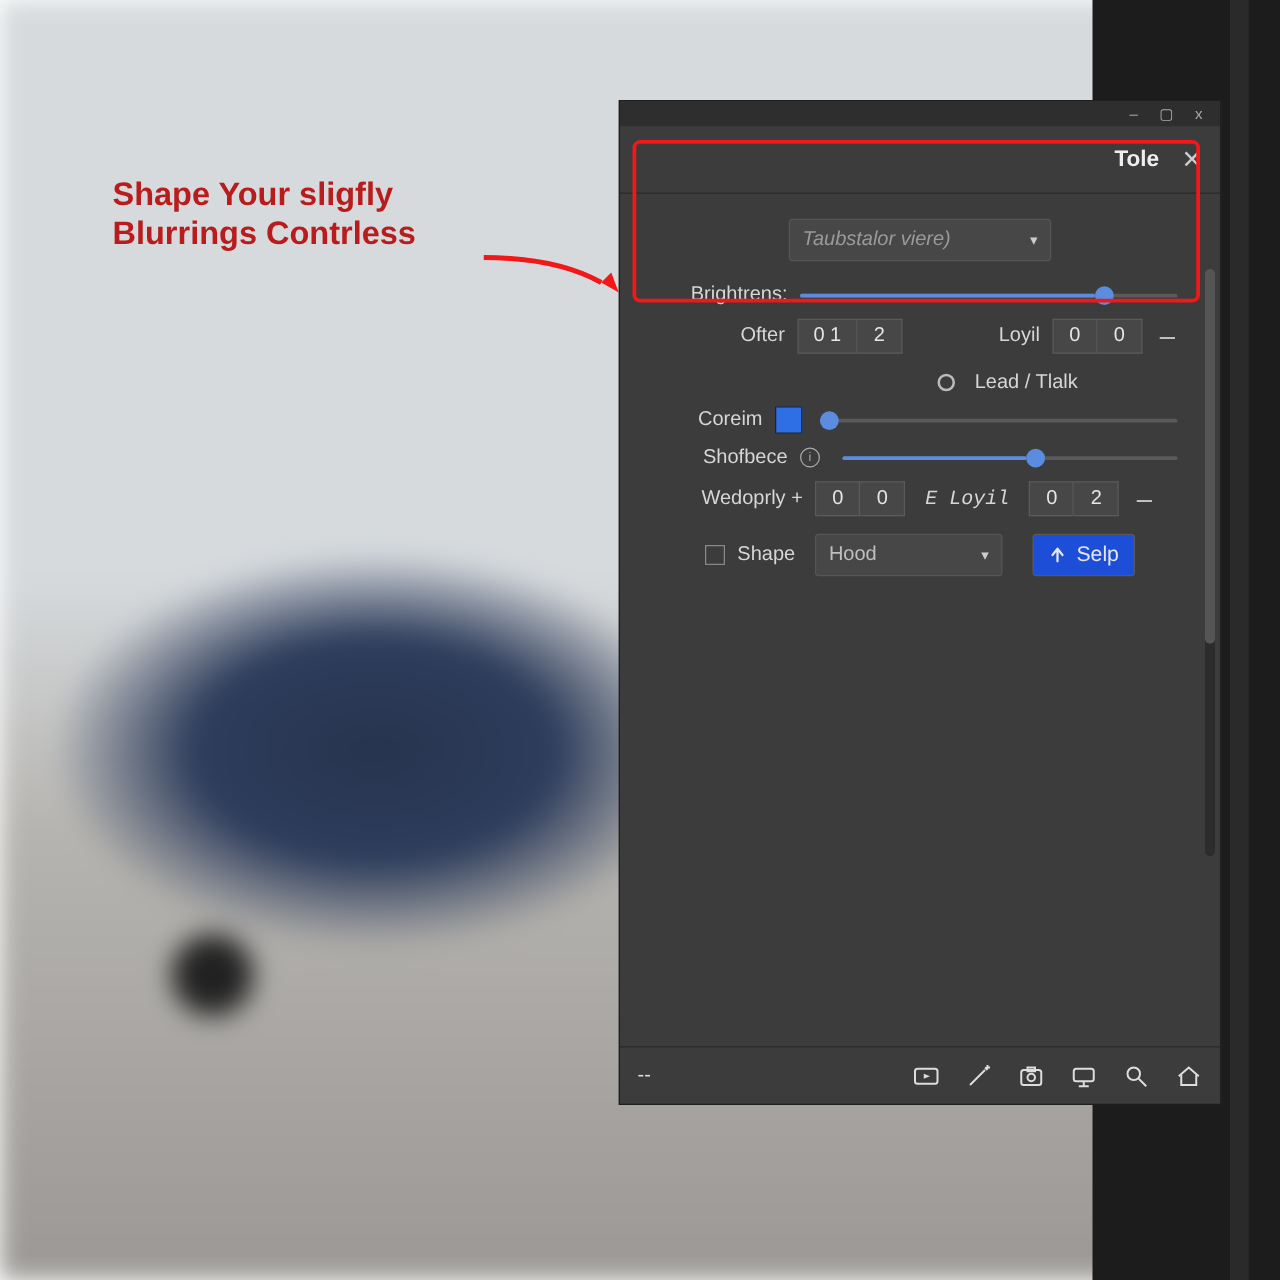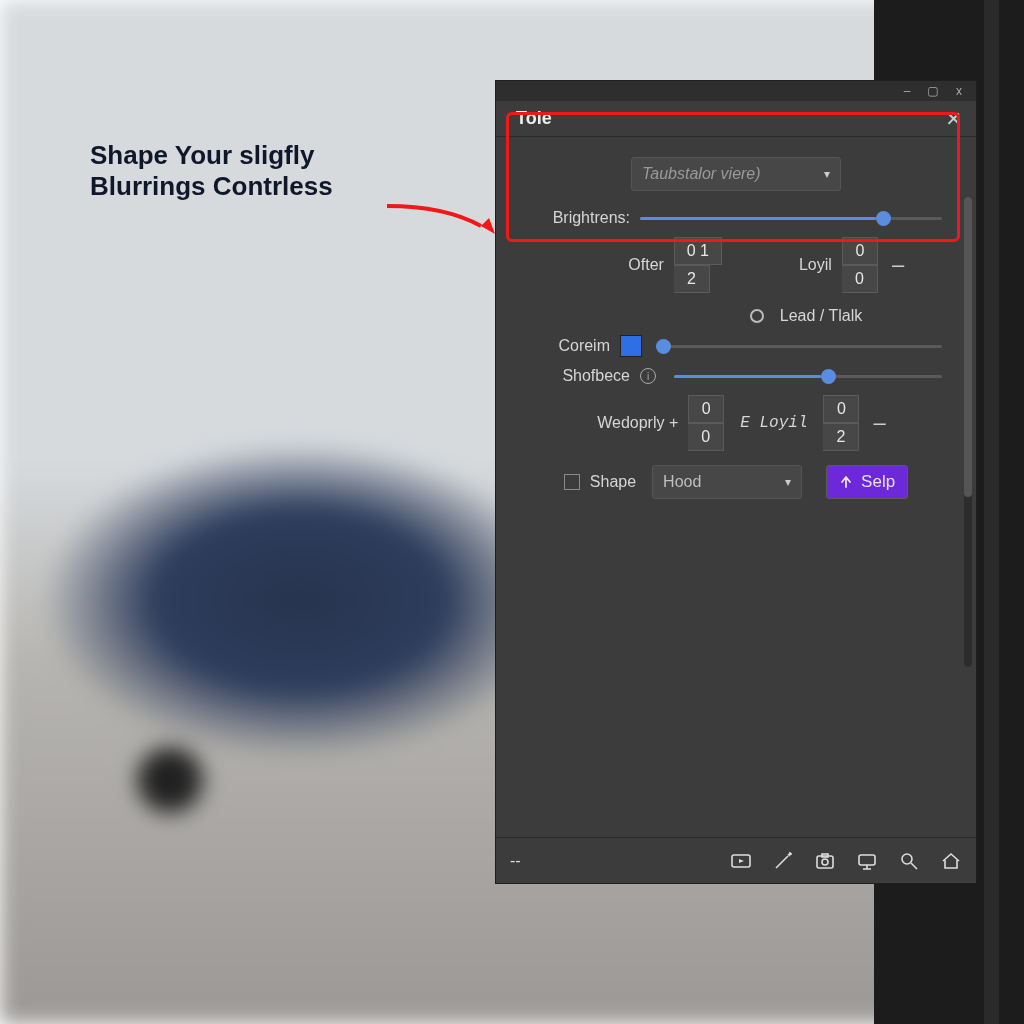--- a/index.html
+++ b/index.html
@@ -48,8 +48,8 @@
   }
   .titlebar .winbtn { width: 14px; text-align: center; cursor: default; }
   .tabrow {
-    height: 36px; display: flex; align-items: center; border-bottom: 1px solid #2a2a2a;
-    padding: 0 8px; justify-content: space-between;
+    height: 54px; display: flex; align-items: center; border-bottom: 1px solid #2a2a2a;
+    padding: 0 8px; justify-content: flex-end;
   }
   .tab { background: #3c3c3c; padding: 6px 12px; font-weight: bold; font-size: 18px; color: #eee;}
   .tab-close { font-size: 20px; color: #ccc; padding: 0 6px; }

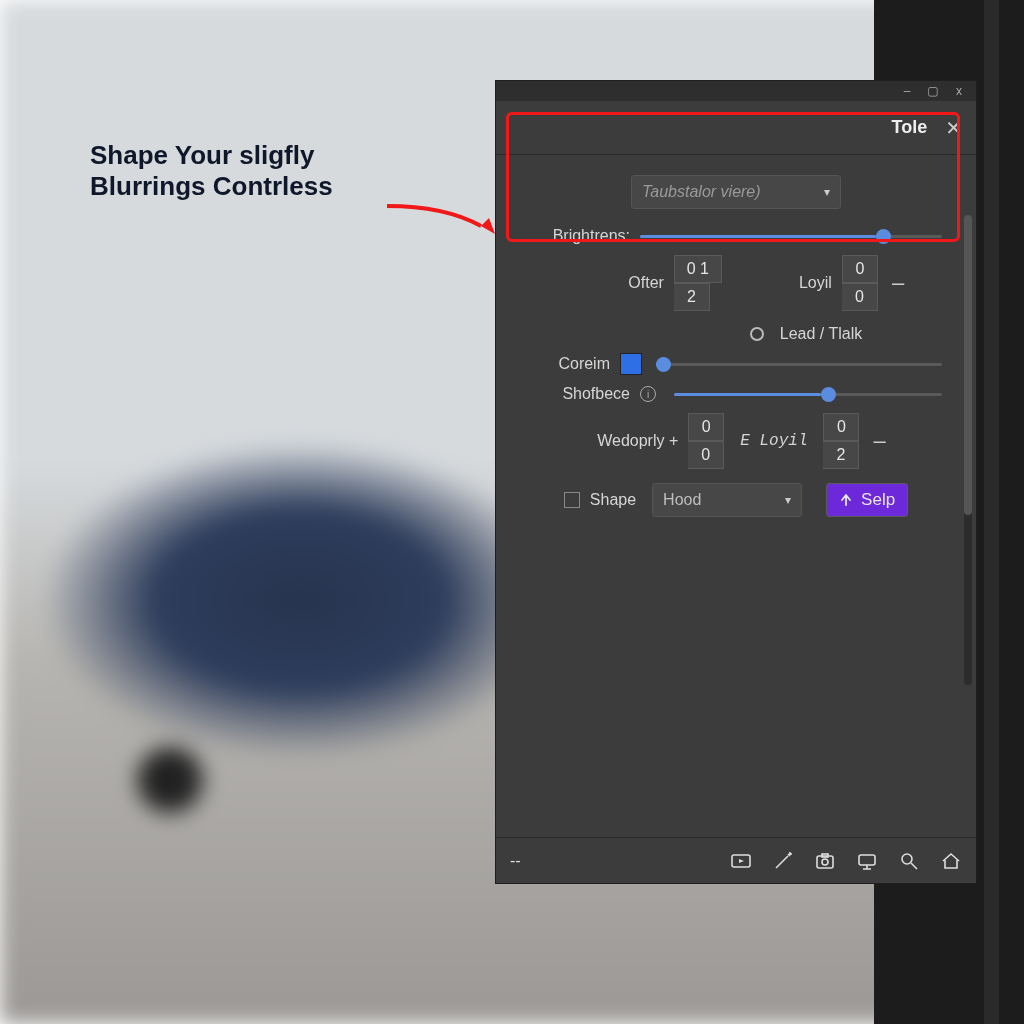--- a/index.html
+++ b/index.html
@@ -28,7 +28,7 @@
   
   .annotation {
     position: absolute; top: 140px; left: 90px;
-    color: #0f172a; font-weight: bold; font-size: 26px; line-height: 1.2;
+    color: #b91c1c; font-weight: bold; font-size: 26px; line-height: 1.2;
     text-align: left;
   }
   .arrow {

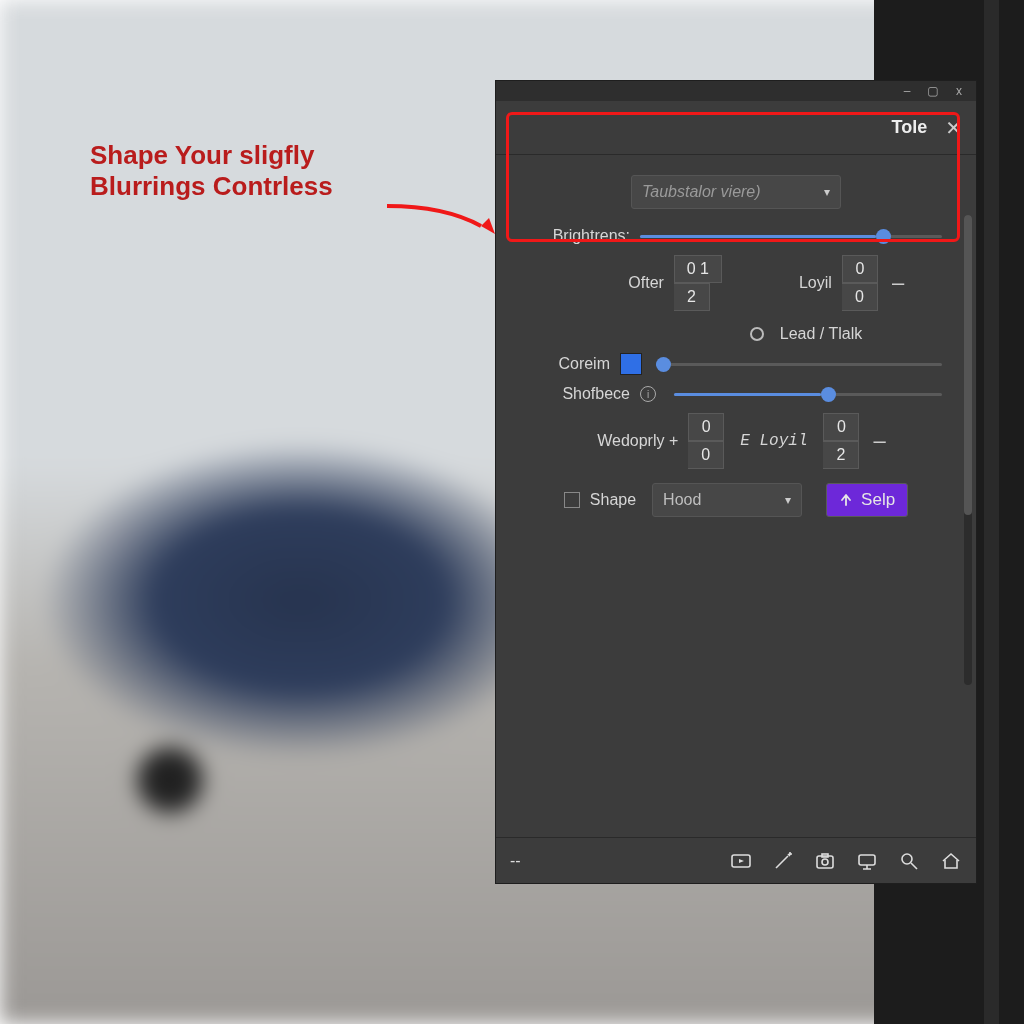--- a/index.html
+++ b/index.html
@@ -103,7 +103,7 @@
     color: #e6e6e6; font-size: 16px;
   }
   .numbox + .numbox { border-left: none; }
-  .numpair { display: flex; flex-direction: column; }
+  .numpair { display: flex; }
 
   .swatch {
     width: 22px; height: 22px; background: #2f6fe6; border: 1px solid #222;

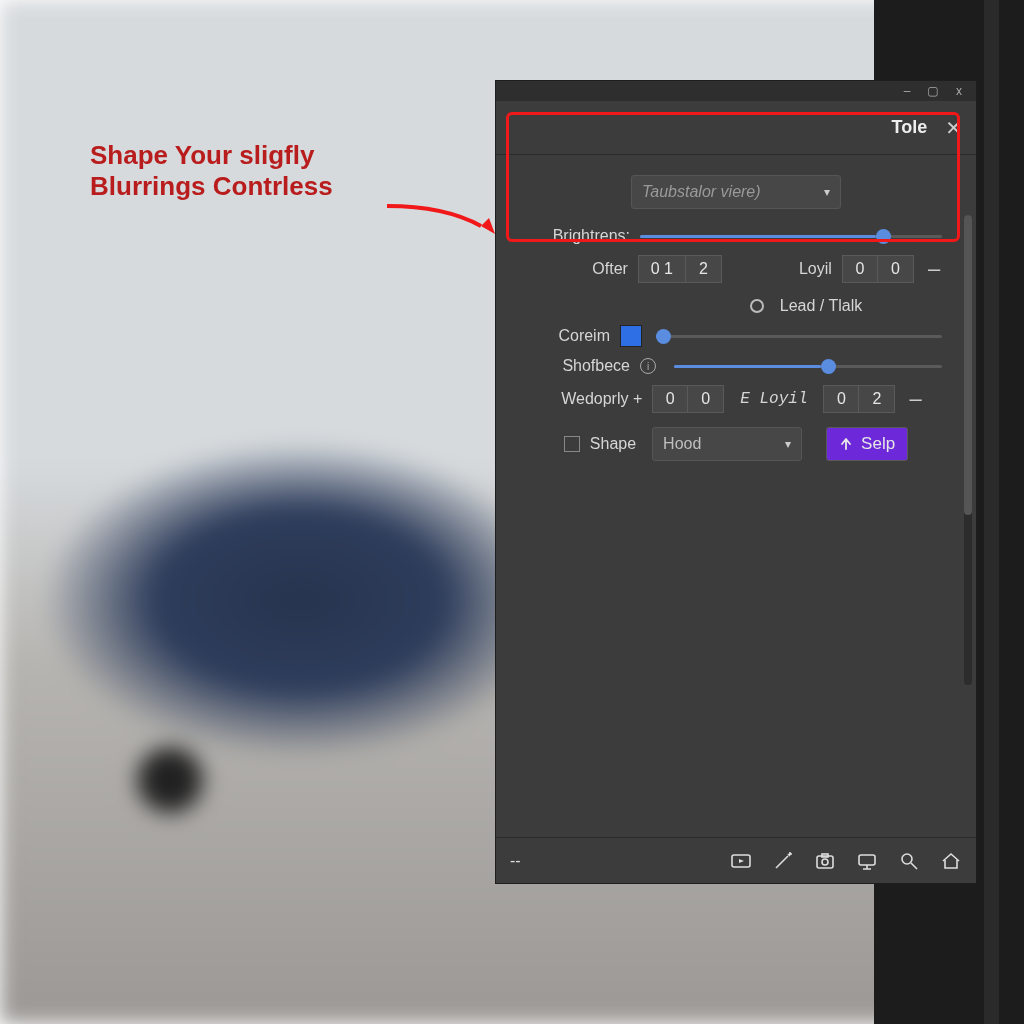--- a/index.html
+++ b/index.html
@@ -125,7 +125,7 @@
 
   .btn {
     display: inline-flex; align-items: center; gap: 8px;
-    background: #6d28d9; border: 1px solid #5a5a5a; height: 34px;
+    background: #1d4ed8; border: 1px solid #5a5a5a; height: 34px;
     padding: 0 12px; color: #e6e6e6; border-radius: 3px; font-size: 17px;
   }
 

